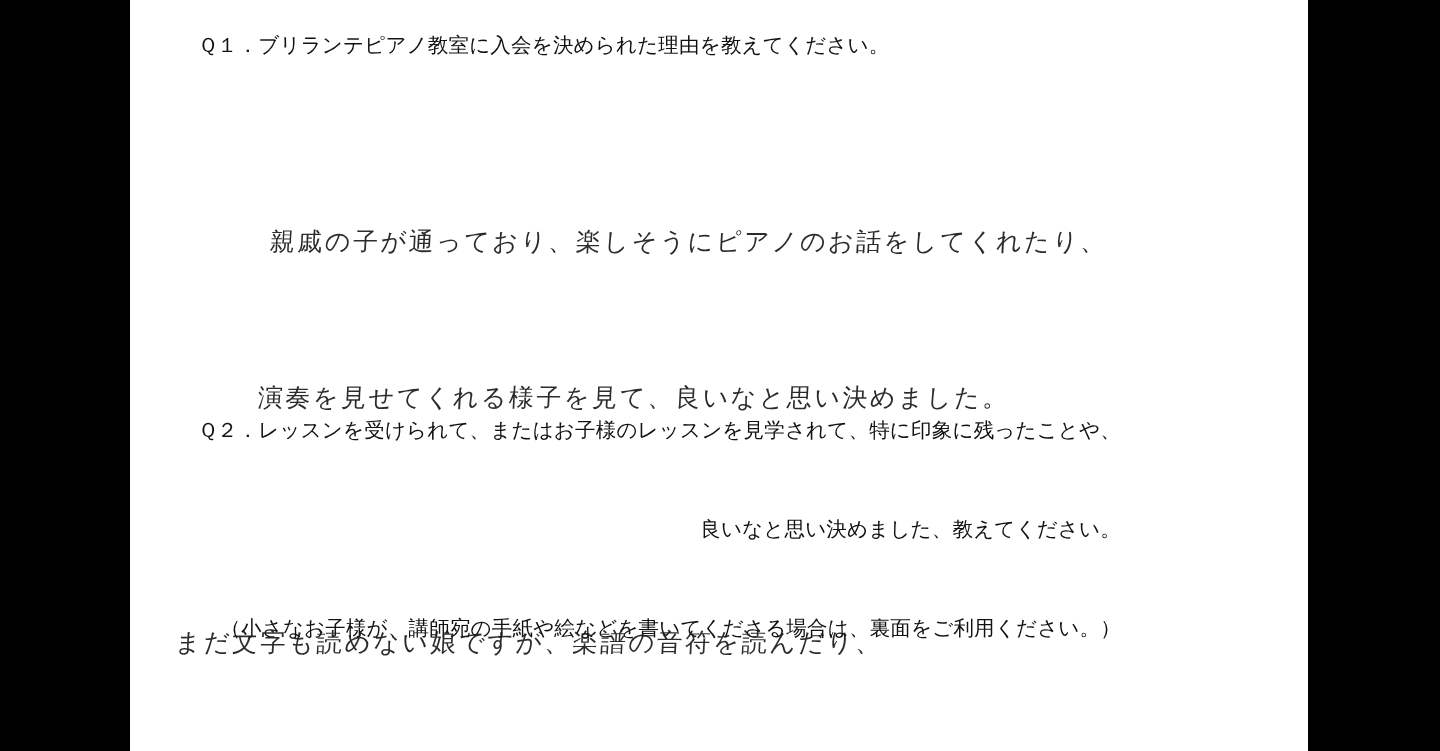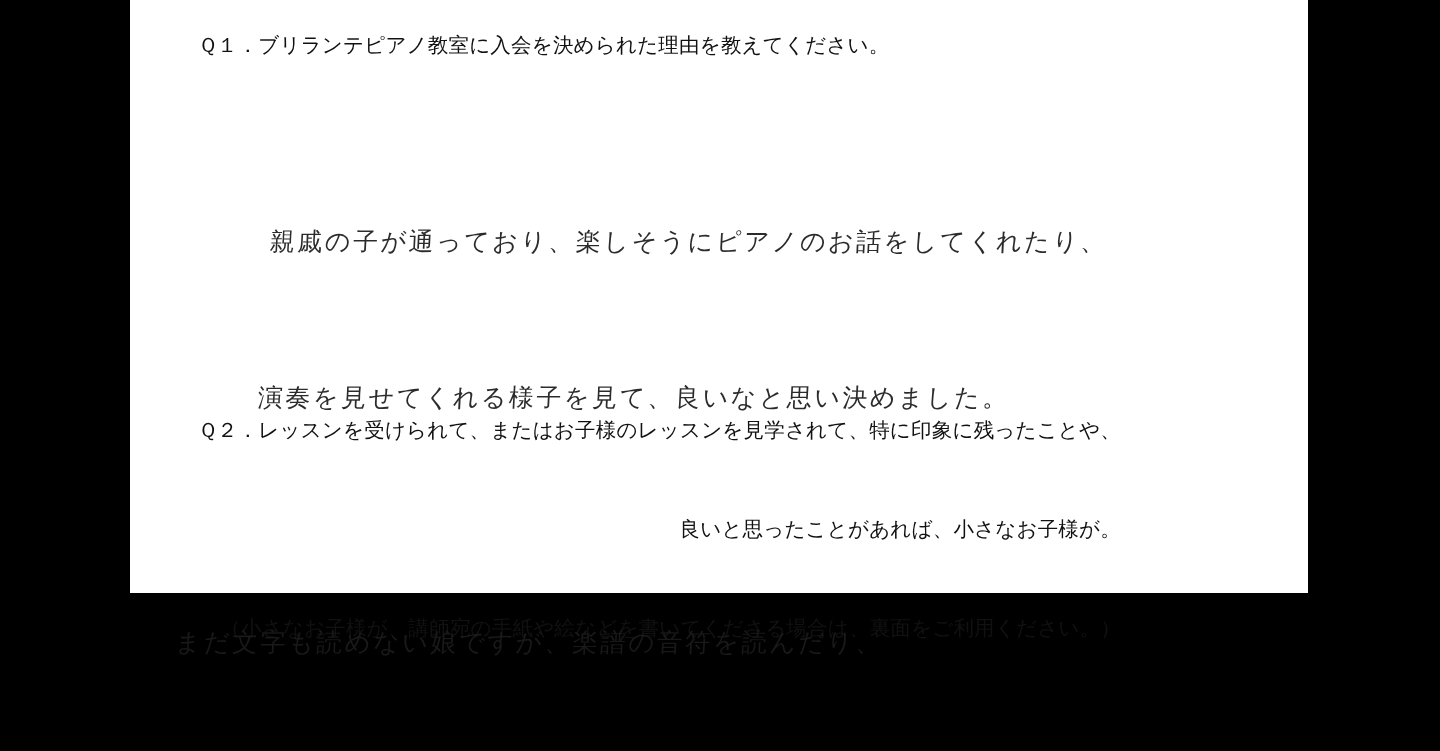--- a/index.html
+++ b/index.html
@@ -26,7 +26,7 @@
     left: 130px;
     top: 0;
     width: 1178px;
-    height: 593px;
+    height: 751px;
     background: #ffffff;
   }
   .q-block {

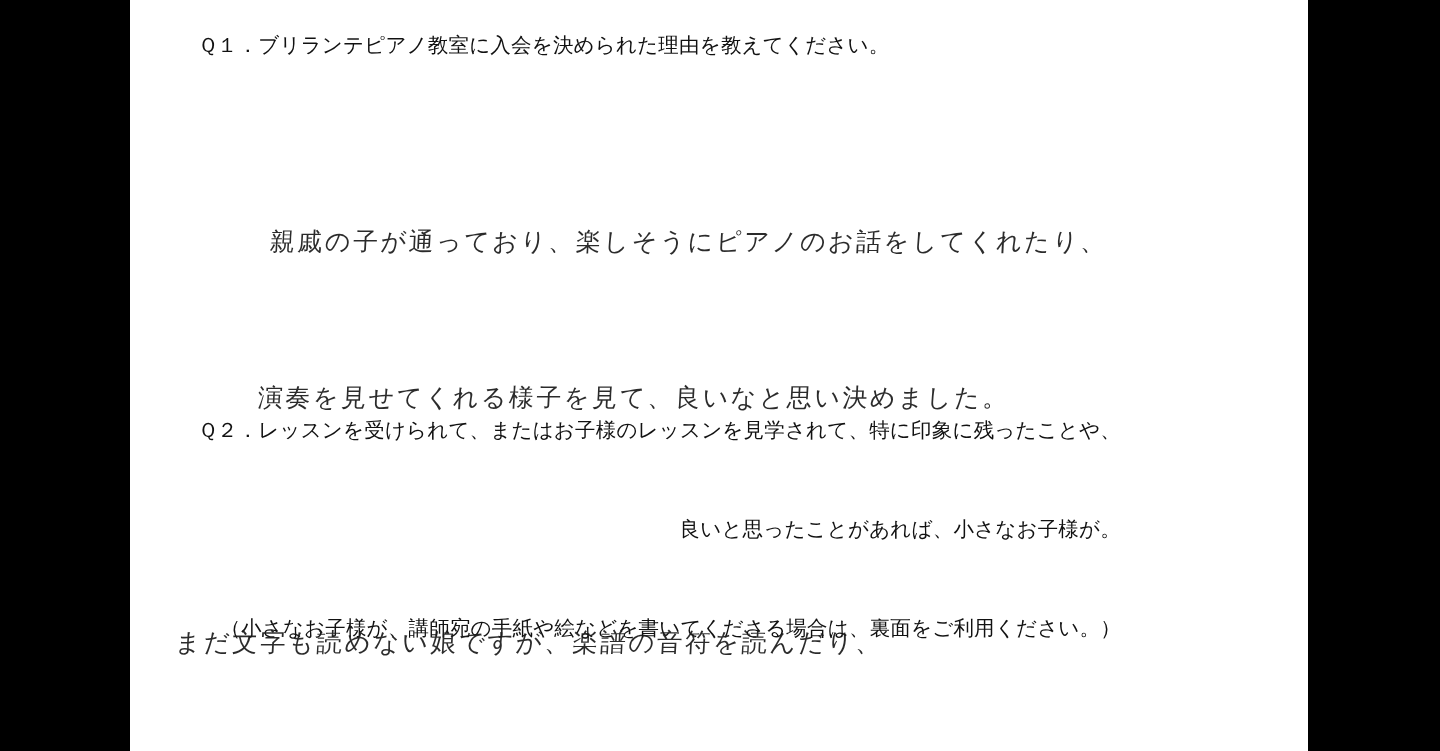--- a/index.html
+++ b/index.html
@@ -101,7 +101,7 @@
 
     <div class="q-block" id="q2-heading">
       <span class="q2-line">Ｑ２．レッスンを受けられて、またはお子様のレッスンを見学されて、特に印象に残ったことや、</span>
-      <span class="q2-line">良いと思ったことがあれば、小さなお子様が。</span>
+      <span class="q2-line">良いなと思い決めました、教えてください。</span>
       <span class="q2-line indent">（小さなお子様が、講師宛の手紙や絵などを書いてくださる場合は、裏面をご利用ください。）</span>
     </div>
 

